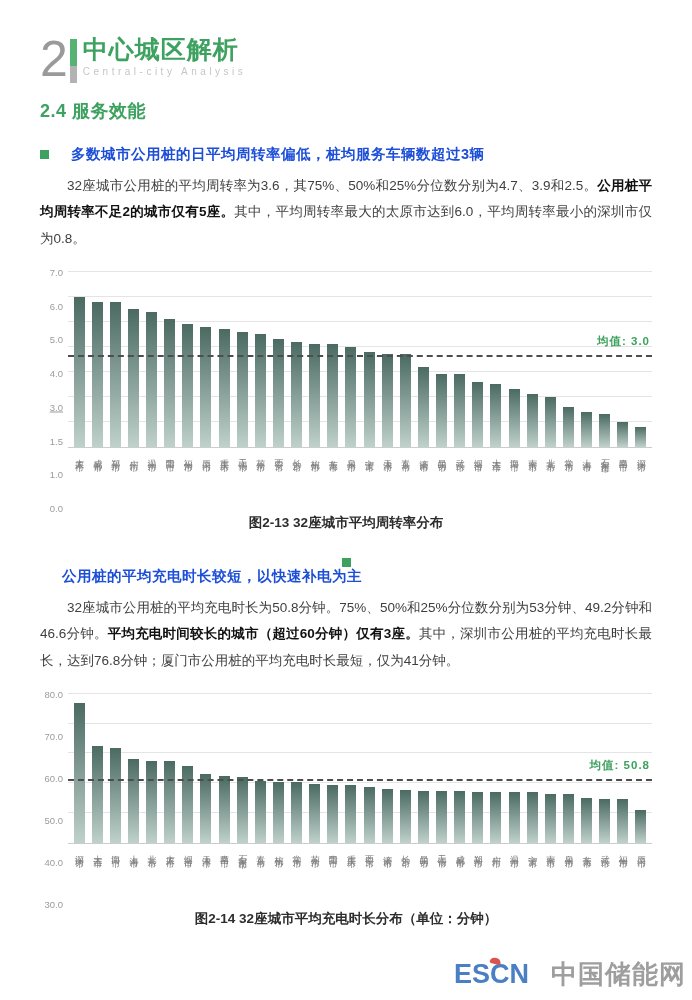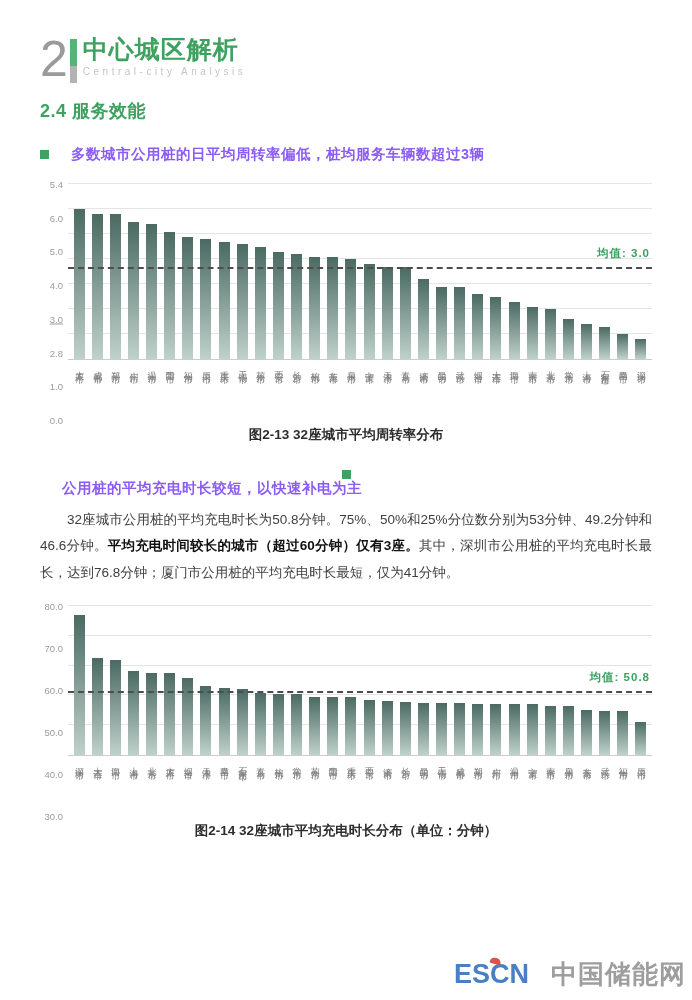--- a/index.html
+++ b/index.html
@@ -23,7 +23,7 @@
   
   .bullet-row{ display:flex; align-items:baseline; margin-top:22px; }
   .bullet-sq{ width:9px; height:9px; background:#3da15f; flex:0 0 auto; align-self:center; }
-  .bullet-text{ margin-left:22px; font-size:14.5px; font-weight:bold; color:#8b5cf6; letter-spacing:0.5px; }
+  .bullet-text{ margin-left:22px; font-size:14.5px; font-weight:bold; color:#1d4ed8; letter-spacing:0.5px; }
   .para{ margin-top:9px; font-size:13.5px; line-height:1.95; color:#3f3f3f; text-align:justify; text-indent:2em; }
   .para b{ color:#111; }
 

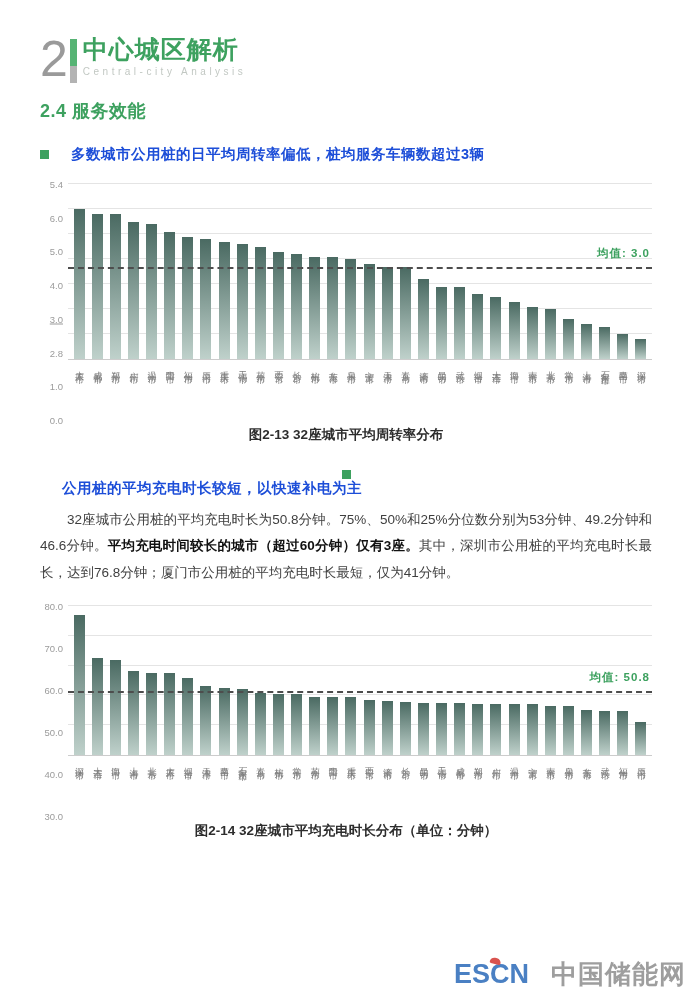--- a/index.html
+++ b/index.html
@@ -76,6 +76,7 @@
       <div class="bullet-sq"></div>
       <div class="bullet-text">多数城市公用桩的日平均周转率偏低，桩均服务车辆数超过3辆</div>
     </div>
+    <p class="para"><span>32座城市公用桩的平均周转率为3.6，其75%、50%和25%分位数分别为4.7、3.9和2.5。</span><b>公用桩平均周转率不足2的城市仅有5座。</b><span>其中，平均周转率最大的太原市达到6.0，平均周转率最小的深圳市仅为0.8。</span></p>
 
     <div class="chart" data-chart="0">
       <div class="ygutter">

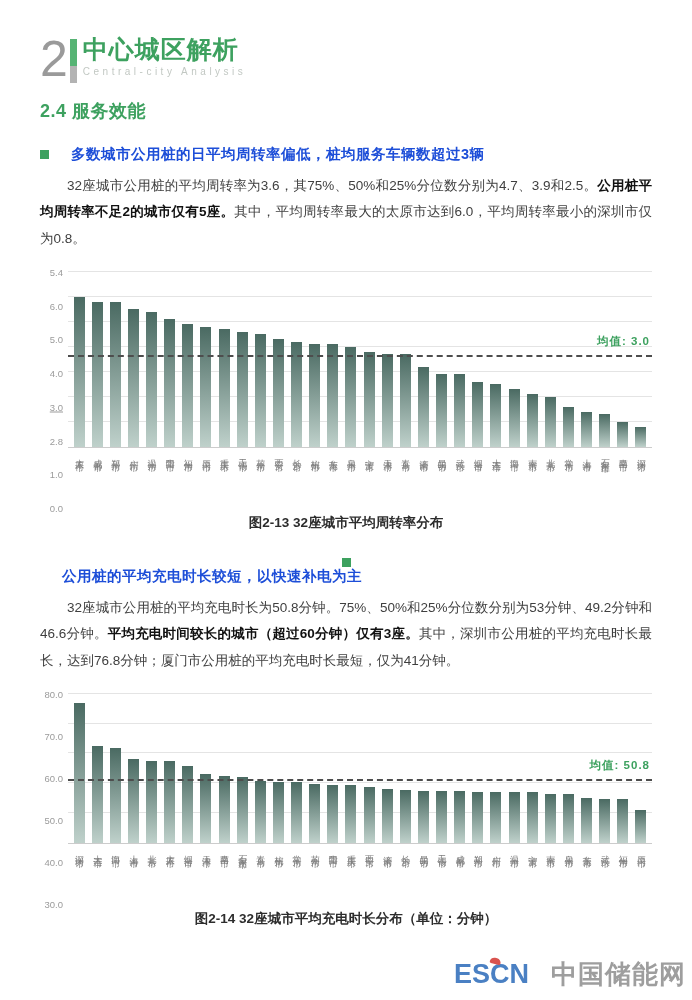--- a/index.html
+++ b/index.html
@@ -87,7 +87,7 @@
           <div class="ytick" style="bottom: 57.1429%;">4.0</div>
           <div class="ytick" style="bottom: 71.4286%;">5.0</div>
           <div class="ytick" style="bottom: 85.7143%;">6.0</div>
-          <div class="ytick" style="bottom: 100%;">5.4</div>
+          <div class="ytick" style="bottom: 100%;">7.0</div>
         </div>
       <div class="plotwrap">
         <div class="plot">

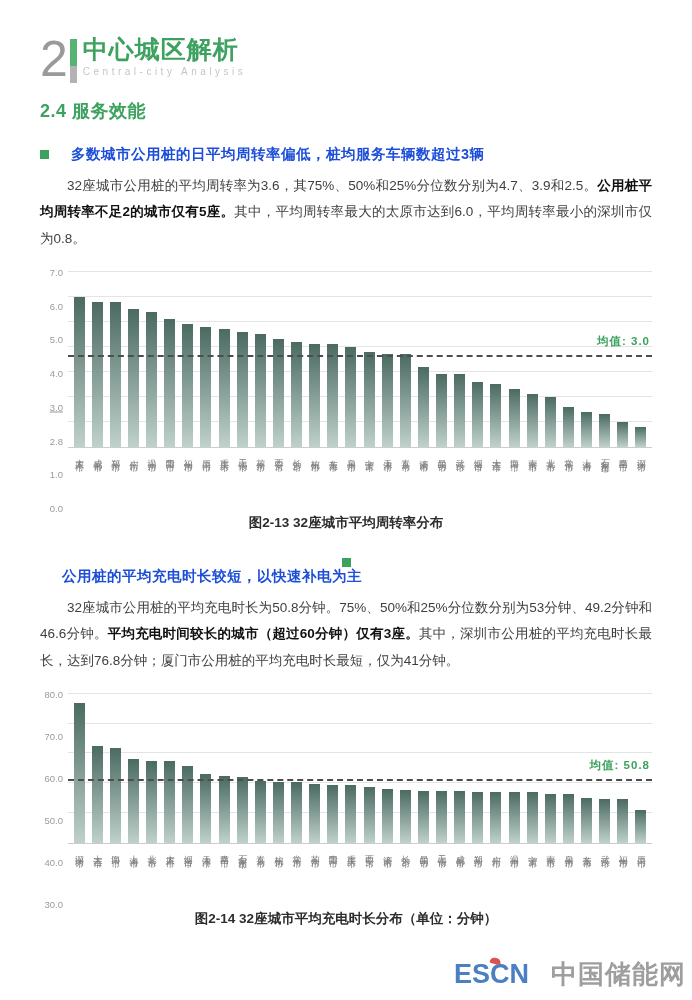--- a/index.html
+++ b/index.html
@@ -82,7 +82,7 @@
       <div class="ygutter">
           <div class="ytick" style="bottom: 0%;">0.0</div>
           <div class="ytick" style="bottom: 14.2857%;">1.0</div>
-          <div class="ytick" style="bottom: 28.5714%;">2.8</div>
+          <div class="ytick" style="bottom: 28.5714%;">1.5</div>
           <div class="ytick" style="bottom: 42.8571%; text-decoration: underline;">3.0</div>
           <div class="ytick" style="bottom: 57.1429%;">4.0</div>
           <div class="ytick" style="bottom: 71.4286%;">5.0</div>

